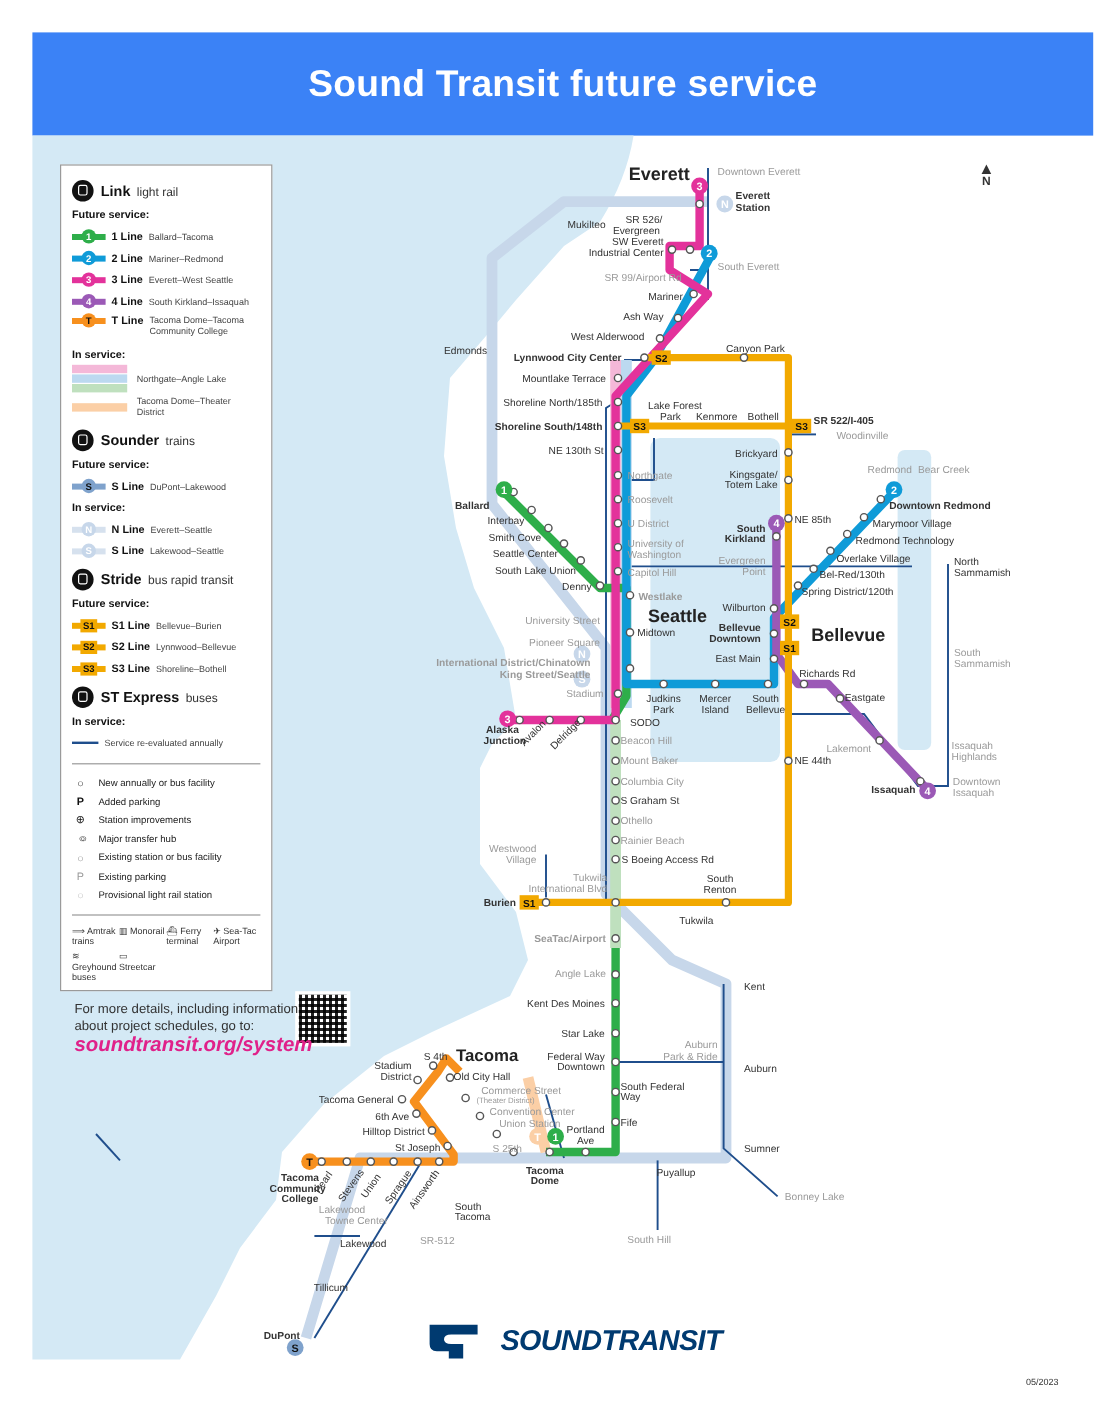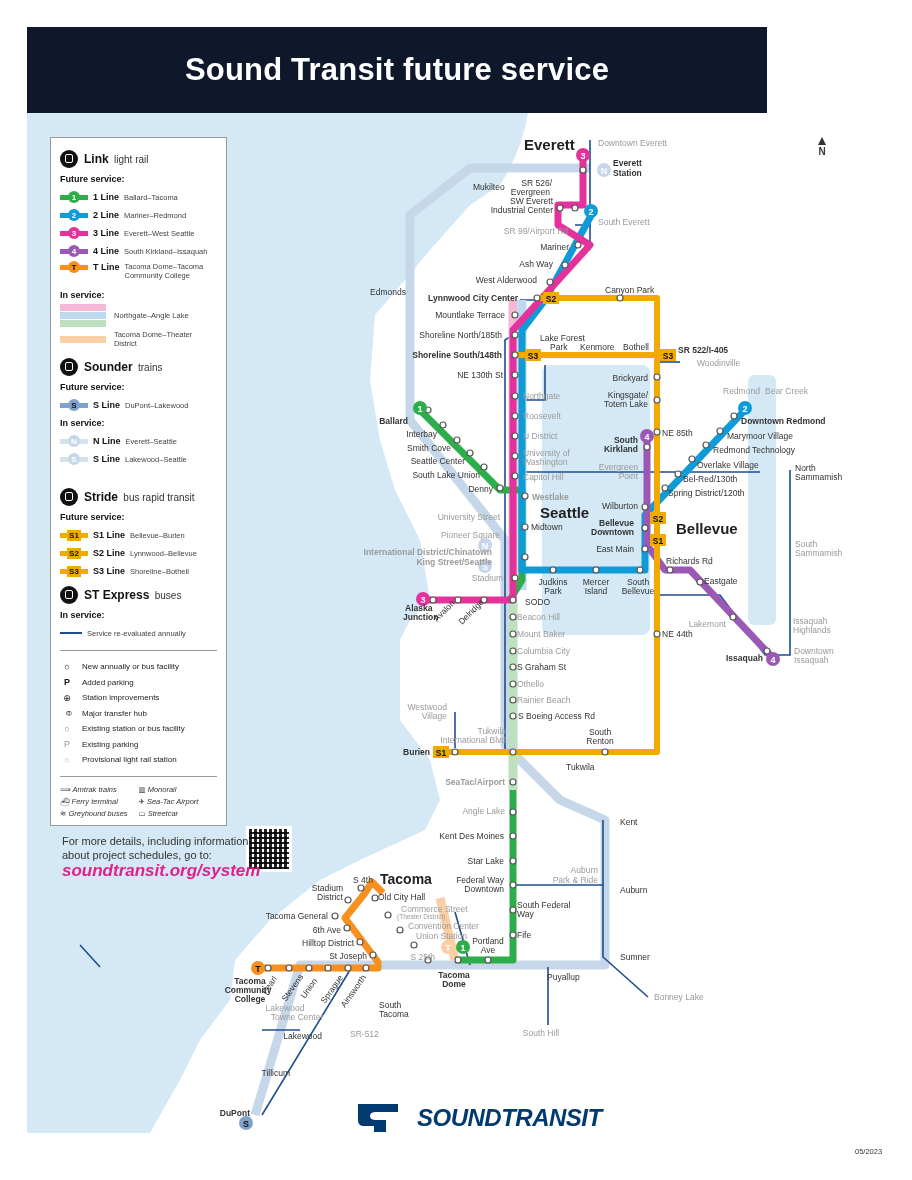--- a/index.html
+++ b/index.html
@@ -4,7 +4,7 @@
 <style>
   html,body{margin:0;padding:0;background:#fff;}
   body{width:912px;height:1180px;position:relative;overflow:hidden;font-family:"Liberation Sans","DejaVu Sans",sans-serif;}
-  .header{position:absolute;left:27px;top:27px;width:740px;height:86px;background:#0f172a;display:flex;align-items:center;justify-content:center;}
+  .header{position:absolute;left:27px;top:27px;width:884px;height:86px;background:#3b82f6;display:flex;align-items:center;justify-content:center;}
   .header h1{margin:0;color:#fff;font-size:31px;font-weight:bold;font-family:"Liberation Sans",sans-serif;letter-spacing:0.2px;}
   svg text{font-family:"Liberation Sans","DejaVu Sans",sans-serif;}
   .legend{position:absolute;left:50px;top:137px;width:177px;height:689px;background:#fff;border:1px solid #9a9a9a;box-sizing:border-box;padding:8px 9px;font-size:8.5px;color:#333;}

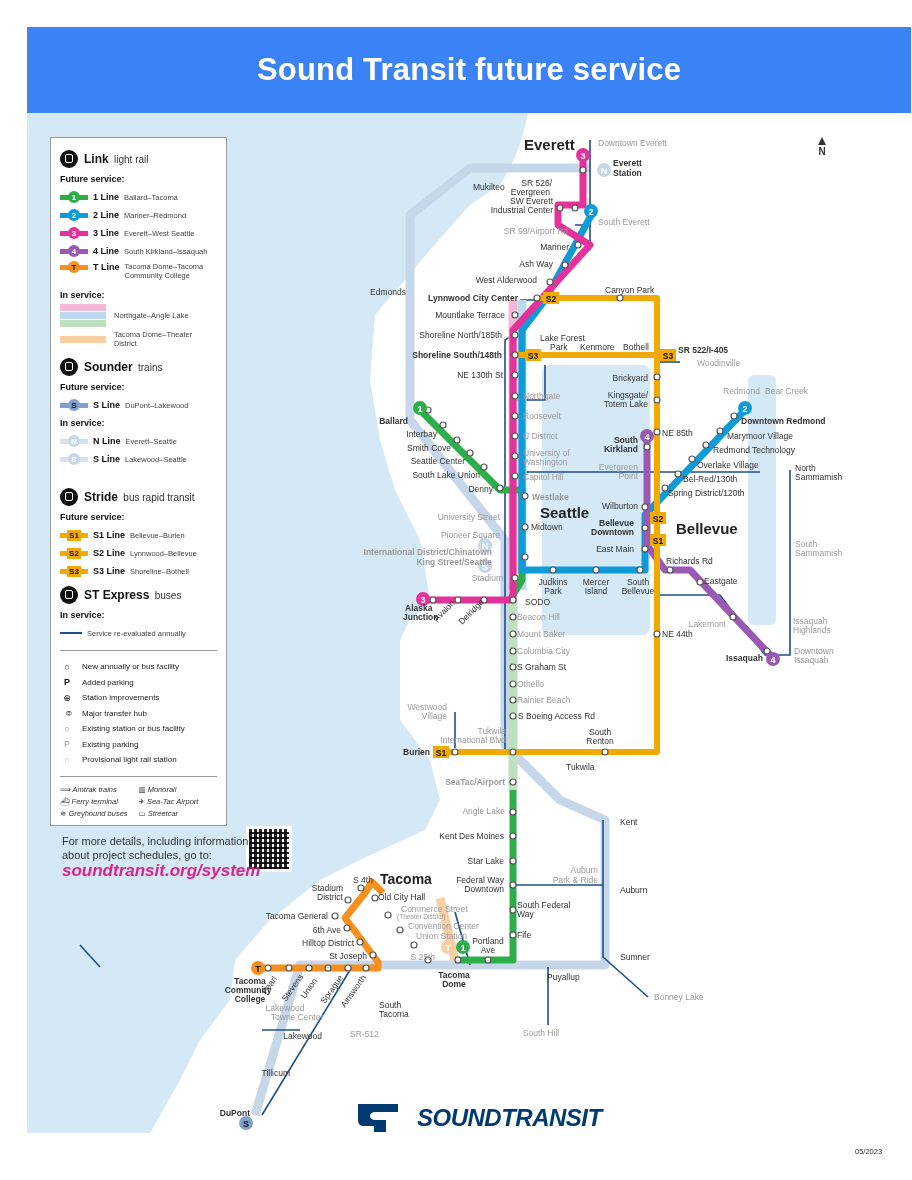--- a/index.html
+++ b/index.html
@@ -497,7 +497,7 @@
       <span class="lg-desc">Lakewood–Seattle</span>
   </div>
 
-  <div class="lg-head" style="margin-top:20px">
+  <div class="lg-head" style="margin-top:6px">
     <span class="lg-mode-icon"></span>
     <span class="lg-title"><span>Stride</span> <small>bus rapid transit</small></span>
   </div>

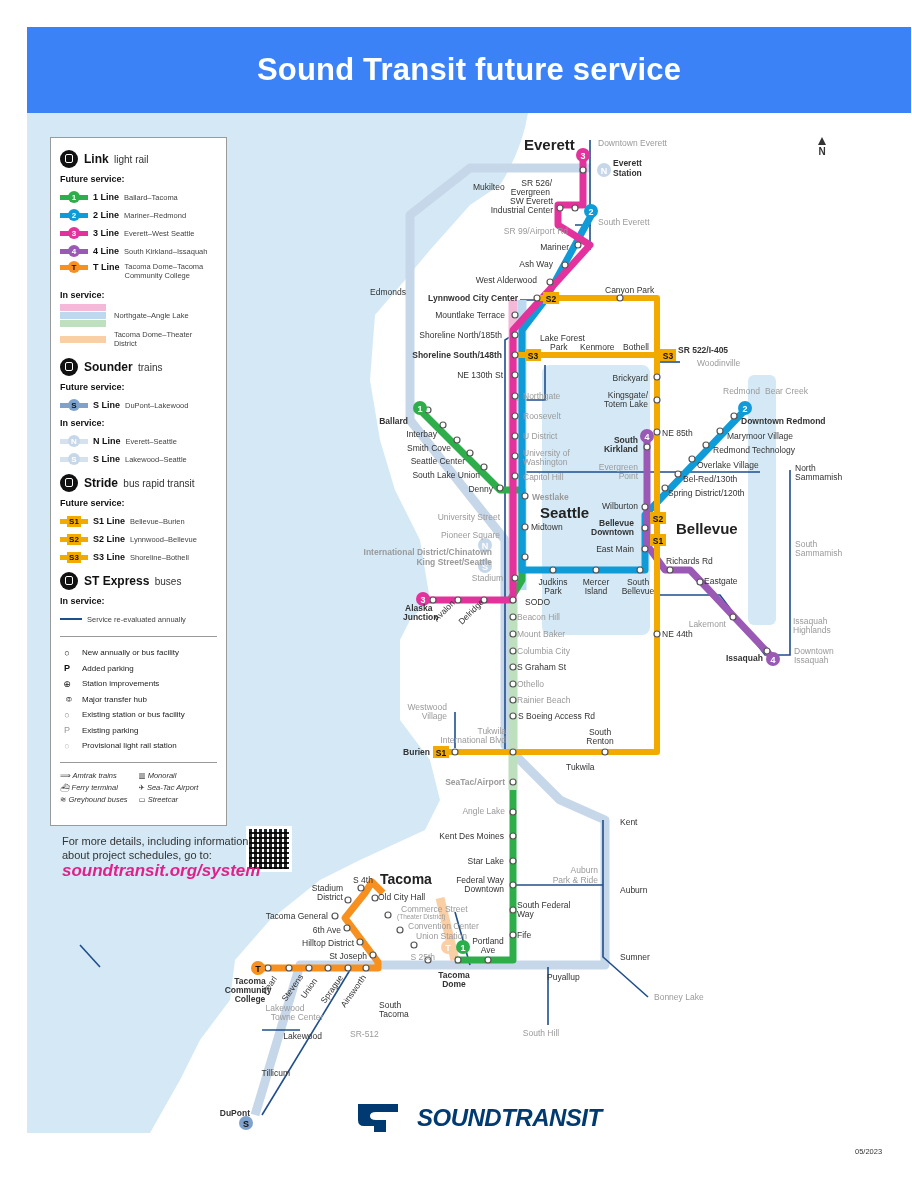--- a/index.html
+++ b/index.html
@@ -26,7 +26,7 @@
   .lg-sym{display:flex;align-items:center;gap:8px;height:15.5px;font-size:8px;color:#222;}
   .lg-sym .s{width:14px;text-align:center;font-size:9px;}
   .lg-hr{border-top:1px solid #999;margin:8px 0;}
-  .lg-grid{display:grid;grid-template-columns:1fr 1fr;row-gap:3px;font-size:7.5px;color:#333;font-style:italic;}
+  .lg-grid{display:grid;grid-template-columns:1fr 1fr 1fr 1fr;row-gap:3px;font-size:7.5px;color:#333;}
   .info{position:absolute;left:62px;top:834px;font-size:11px;color:#333;line-height:14px;width:190px;}
   .info .url{position:absolute;left:0;top:30px;font-size:17px;font-weight:bold;font-style:italic;color:#E0218A;white-space:nowrap;}
   .qr{position:absolute;left:246px;top:826px;width:46px;height:46px;background:#fff;padding:3px;box-sizing:border-box;}

